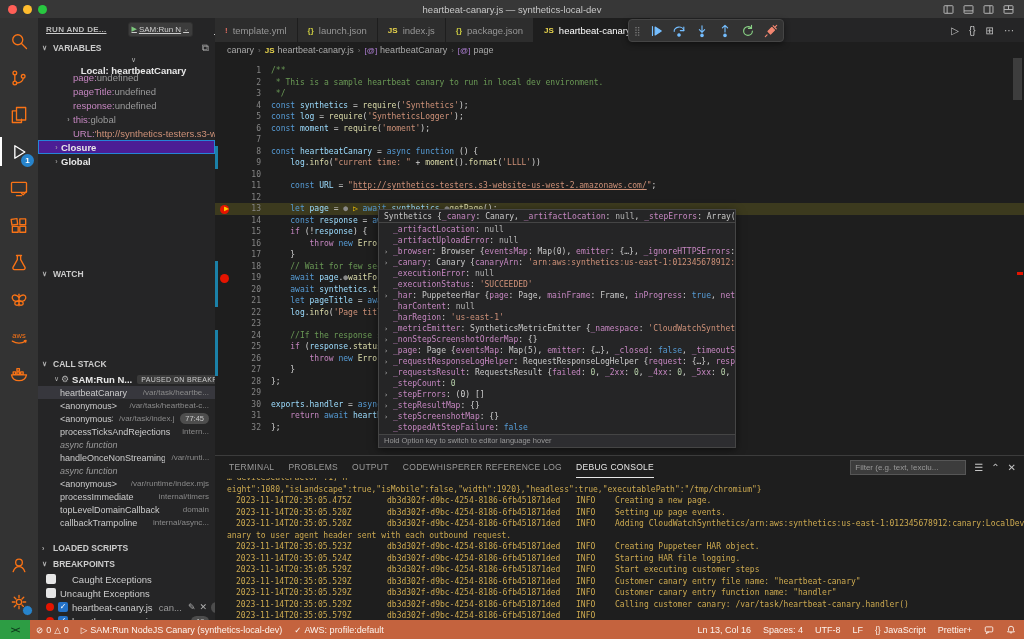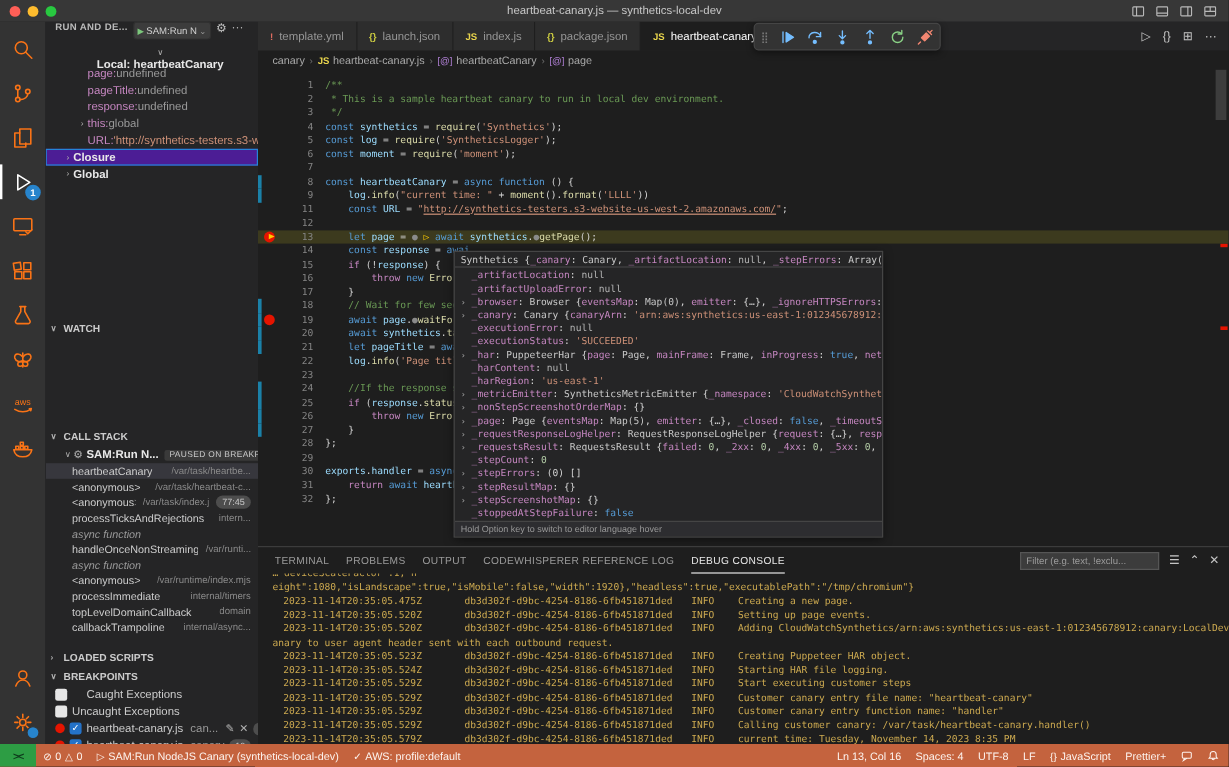--- a/index.html
+++ b/index.html
@@ -30,7 +30,7 @@
 
   
   .sidebar { width:177px; background:#252526; display:flex; flex-direction:column; font-size:9.5px; color:#cccccc; overflow:hidden; }
-  .sb-toolbar { height:22px; display:flex; padding:0 4px 0 8px; gap:4px; flex:0 0 22px; }
+  .sb-toolbar { height:22px; display:flex; align-items:center; padding:0 4px 0 8px; gap:21px; flex:0 0 22px;text-decoration:underline; }
   .sb-title { font-size:8px; font-weight:bold; color:#bbbbbb; letter-spacing:.3px; white-space:nowrap; }
   .sb-pill { background:#3c3c3c; border:1px solid #303030; border-radius:3px; height:15px; display:flex; align-items:center; padding:0 3px; gap:2px; font-size:8px; color:#d0d0d0; cursor:pointer; white-space:nowrap; }
   .sb-pill .play { color:#7cc77c; font-size:7px; }

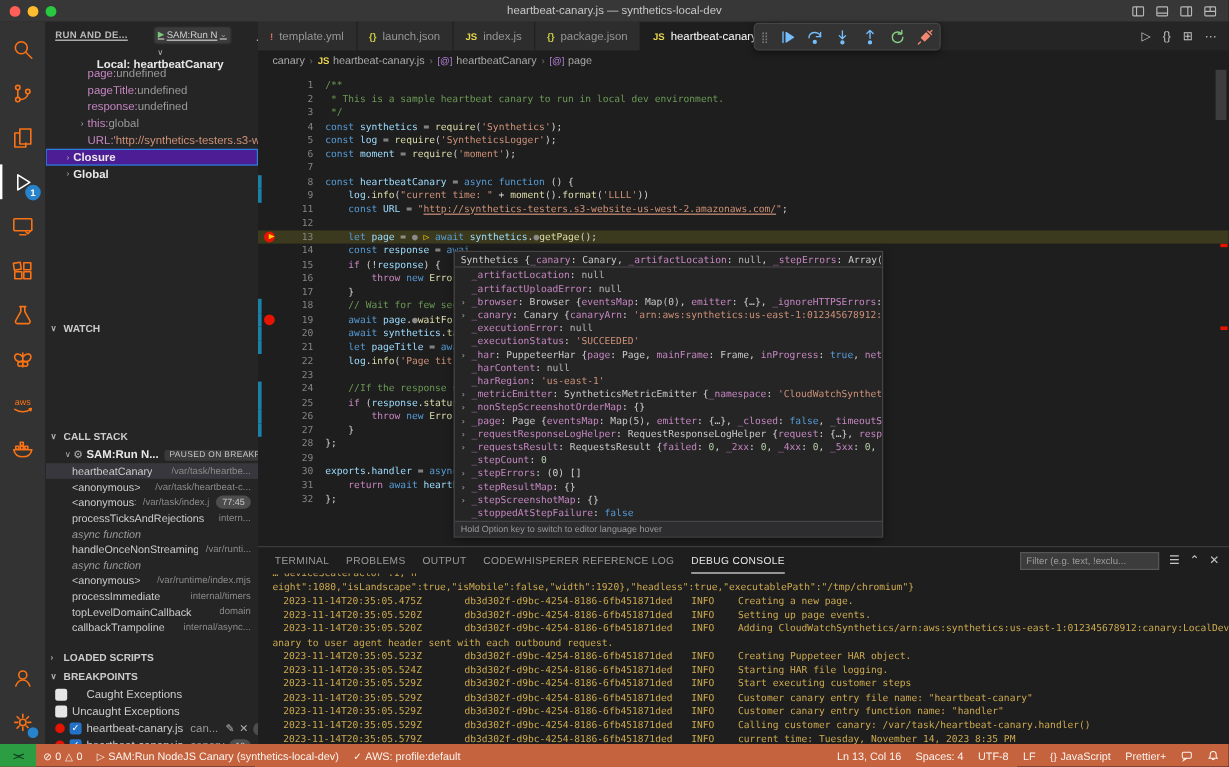--- a/index.html
+++ b/index.html
@@ -266,6 +266,11 @@
       </div>
       <div id="sb-sections" style="display:flex;flex-direction:column;flex:1;min-height:0;">
           <div class="sec" style="height: 226px;">
+            <div class="sec-head">
+              <span class="twr">∨</span>
+              <span>VARIABLES</span>
+              <span class="right-ic">⧉</span>
+            </div>
             <div class="tree-row" style="padding-left: 14px; flex-direction: column;">
               <span class="twr">∨</span>
               <span class="lbl-b">Local: heartbeatCanary</span>

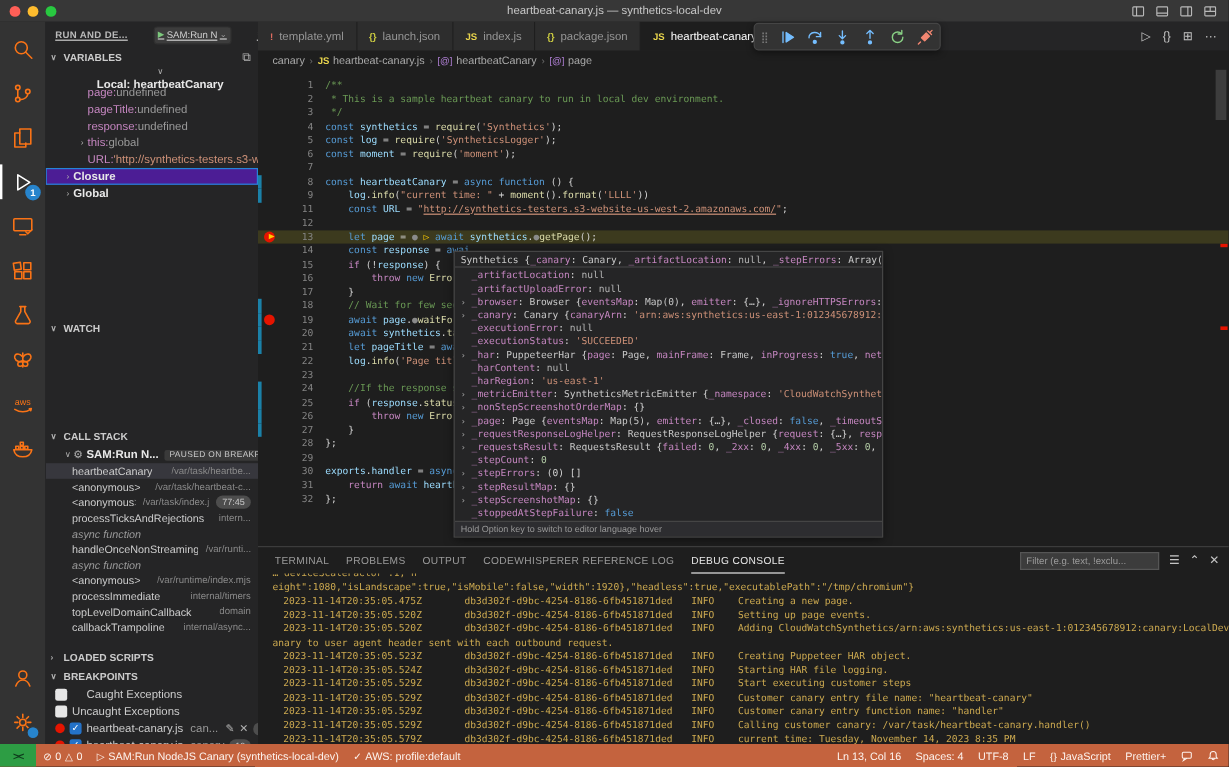--- a/index.html
+++ b/index.html
@@ -474,6 +474,7 @@
           <div class="code-line"><span class="line-num">7</span><span class="code-text"></span></div>
           <div class="code-line"><div class="modbar"></div><span class="line-num">8</span><span class="code-text"><span class="s-kw">const</span><span class="s-pun"> </span><span class="s-var">heartbeatCanary</span><span class="s-pun"> = </span><span class="s-kw">async</span><span class="s-pun"> </span><span class="s-kw">function</span><span class="s-pun"> () {</span></span></div>
           <div class="code-line"><div class="modbar"></div><span class="line-num">9</span><span class="code-text"><span class="s-pun">    </span><span class="s-var">log</span><span class="s-pun">.</span><span class="s-fn">info</span><span class="s-pun">(</span><span class="s-str">"current time: "</span><span class="s-pun"> + </span><span class="s-fn">moment</span><span class="s-pun">().</span><span class="s-fn">format</span><span class="s-pun">(</span><span class="s-str">'LLLL'</span><span class="s-pun">))</span></span></div>
+          <div class="code-line"><span class="line-num">10</span><span class="code-text"></span></div>
           <div class="code-line"><span class="line-num">11</span><span class="code-text"><span class="s-pun">    </span><span class="s-kw">const</span><span class="s-pun"> </span><span class="s-var">URL</span><span class="s-pun"> = </span><span class="s-str">"</span><span class="s-url">http://synthetics-testers.s3-website-us-west-2.amazonaws.com/</span><span class="s-str">"</span><span class="s-pun">;</span></span></div>
           <div class="code-line"><span class="line-num">12</span><span class="code-text"></span></div>
           <div class="code-line paused"><span class="gmark"><span class="gdot"></span><span class="garrow">▶</span></span><span class="line-num">13</span><span class="code-text"><span class="s-pun">    </span><span class="s-kw">let</span><span class="s-pun"> </span><span class="s-var">page</span><span class="s-pun"> = </span><span class="s-dot">●</span><span class="s-pun"> </span><span class="s-cur">▷</span><span class="s-pun"> </span><span class="s-kw">await</span><span class="s-pun"> </span><span class="s-var">synthetics</span><span class="s-pun">.</span><span class="s-dot">●</span><span class="s-fn">getPage</span><span class="s-pun">();</span></span></div>

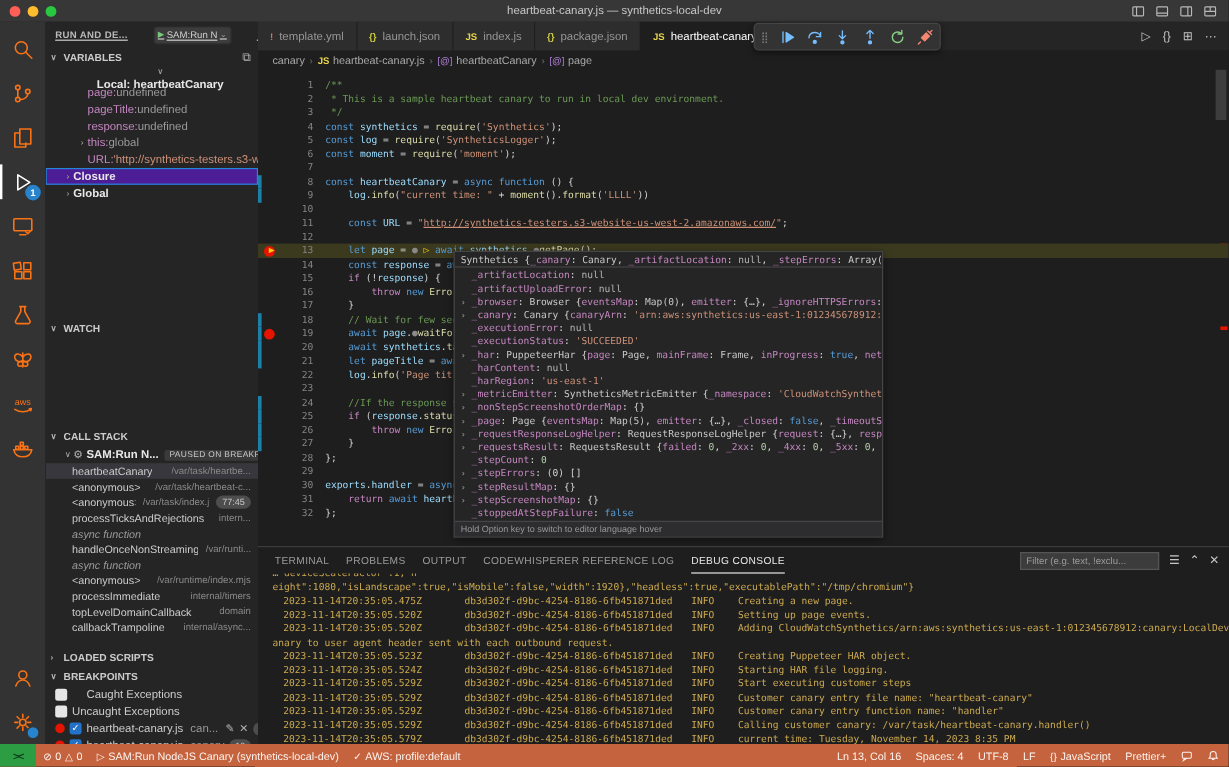--- a/index.html
+++ b/index.html
@@ -608,7 +608,6 @@
               <span class="c-ts">2023-11-14T20:35:05.579Z</span>
               <span class="c-id">db3d302f-d9bc-4254-8186-6fb451871ded</span>
               <span class="c-lv">INFO</span>
-              <span class="c-msg">current time: Tuesday, November 14, 2023 8:35 PM</span>
             </div>
           </div>
       </div>

